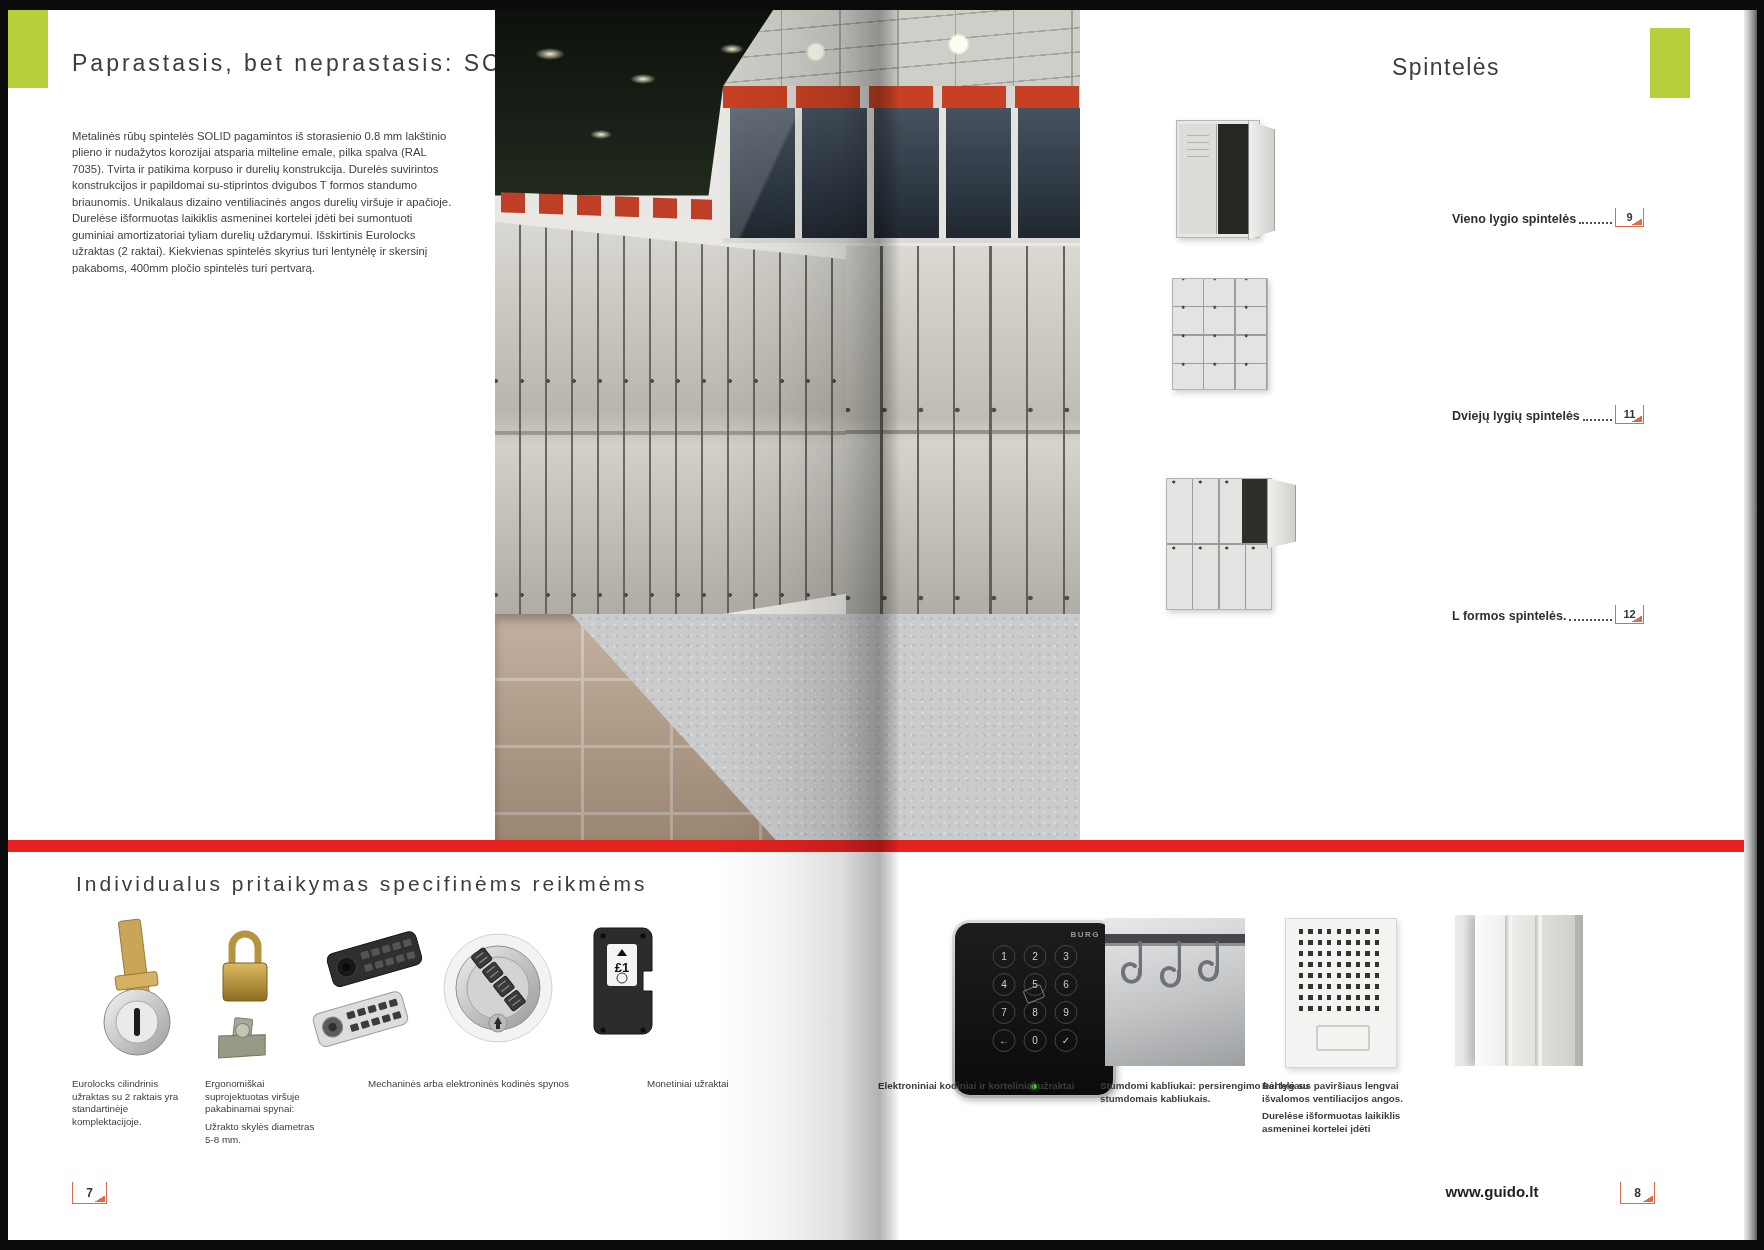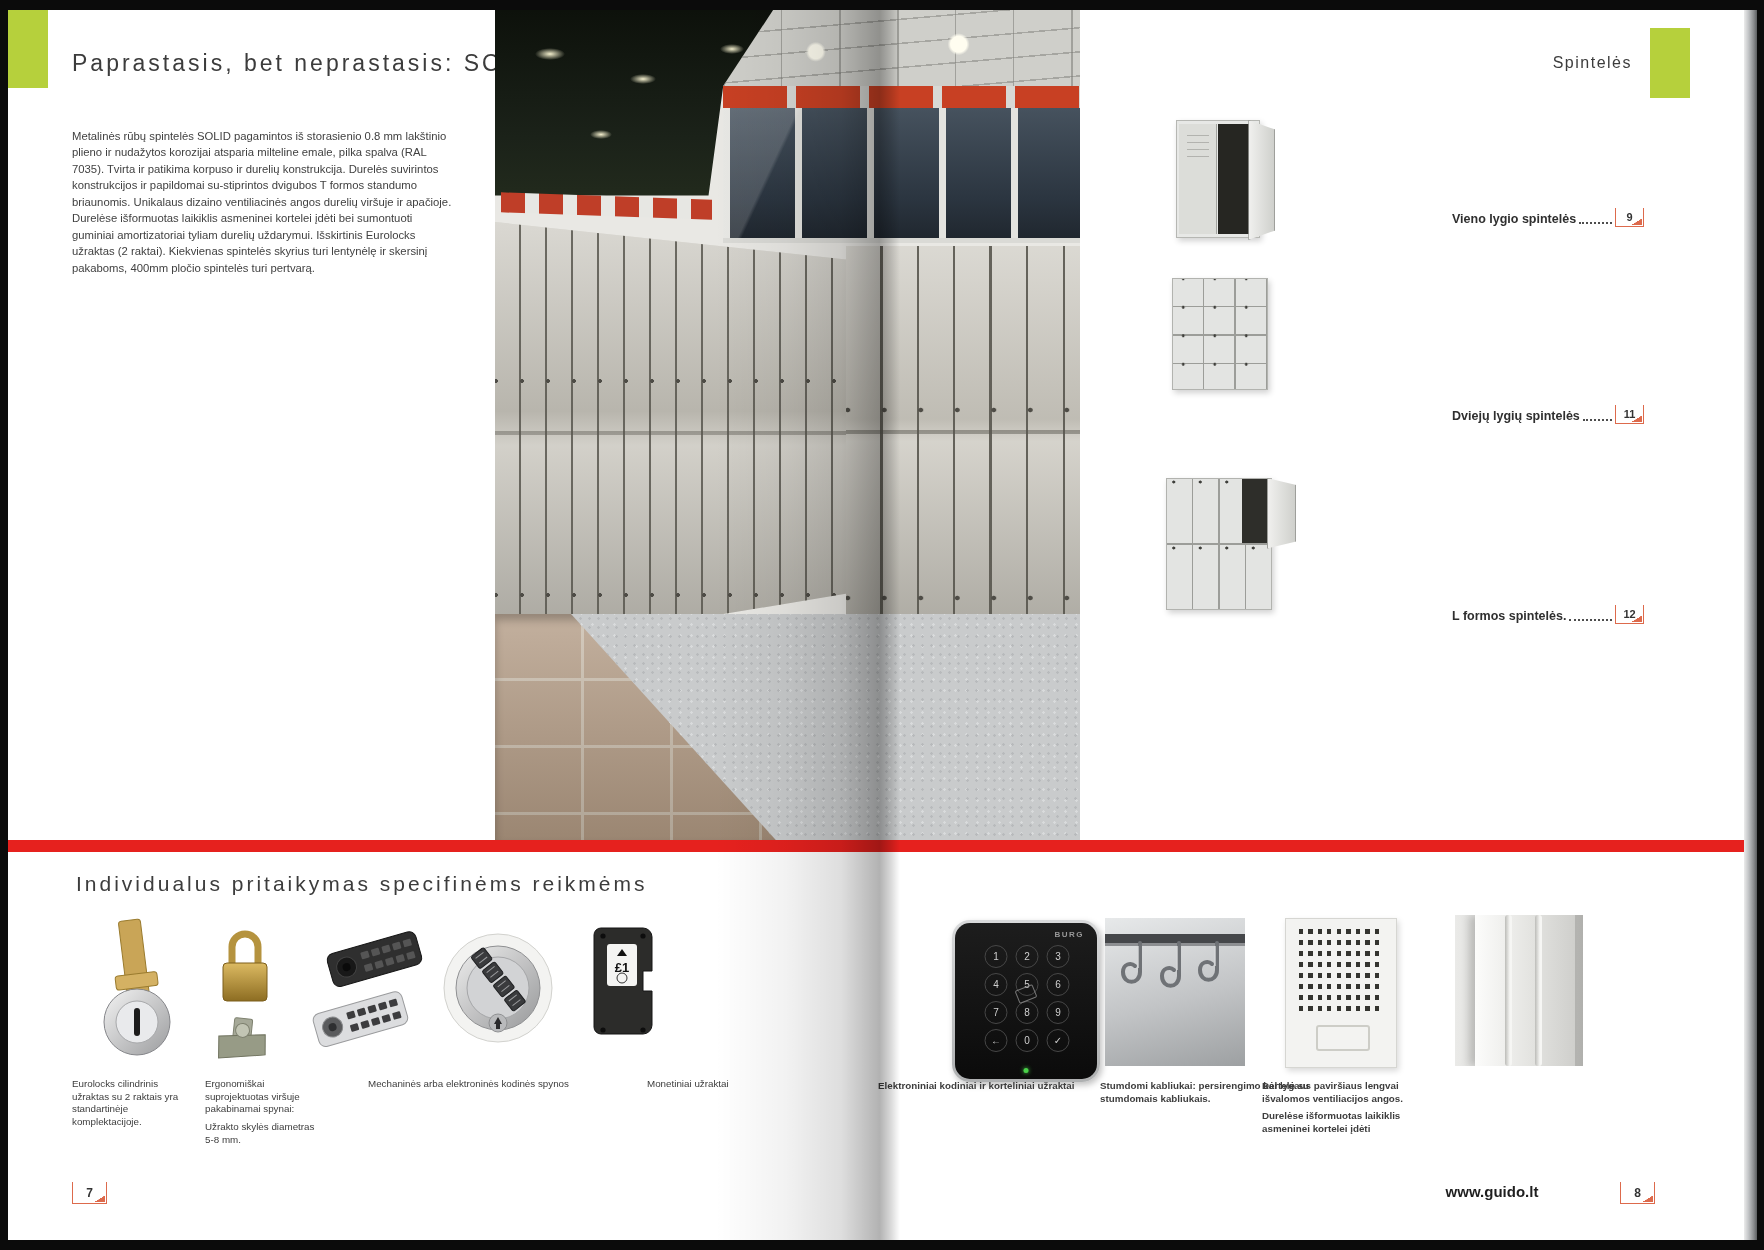--- a/index.html
+++ b/index.html
@@ -17,8 +17,8 @@
 
   .lp-title{position:absolute;left:72px;top:50px;margin:0;font-size:23px;font-weight:400;
       letter-spacing:3px;color:#3c3c3c;white-space:nowrap;}
-  .rp-title{position:absolute;left:1392px;top:54px;width:240px;margin:0;text-align:right;
-      font-size:16px;font-weight:400;letter-spacing:1.5px;color:#3c3c3c;}
+  .rp-title{position:absolute;left:1392px;top:54px;width:240px;margin:0;
+      font-size:23px;font-weight:400;letter-spacing:1.5px;color:#3c3c3c;}
   .lp-body{position:absolute;left:72px;top:128px;width:380px;margin:0;
       font-size:11.3px;line-height:1.46;color:#414141;}
 

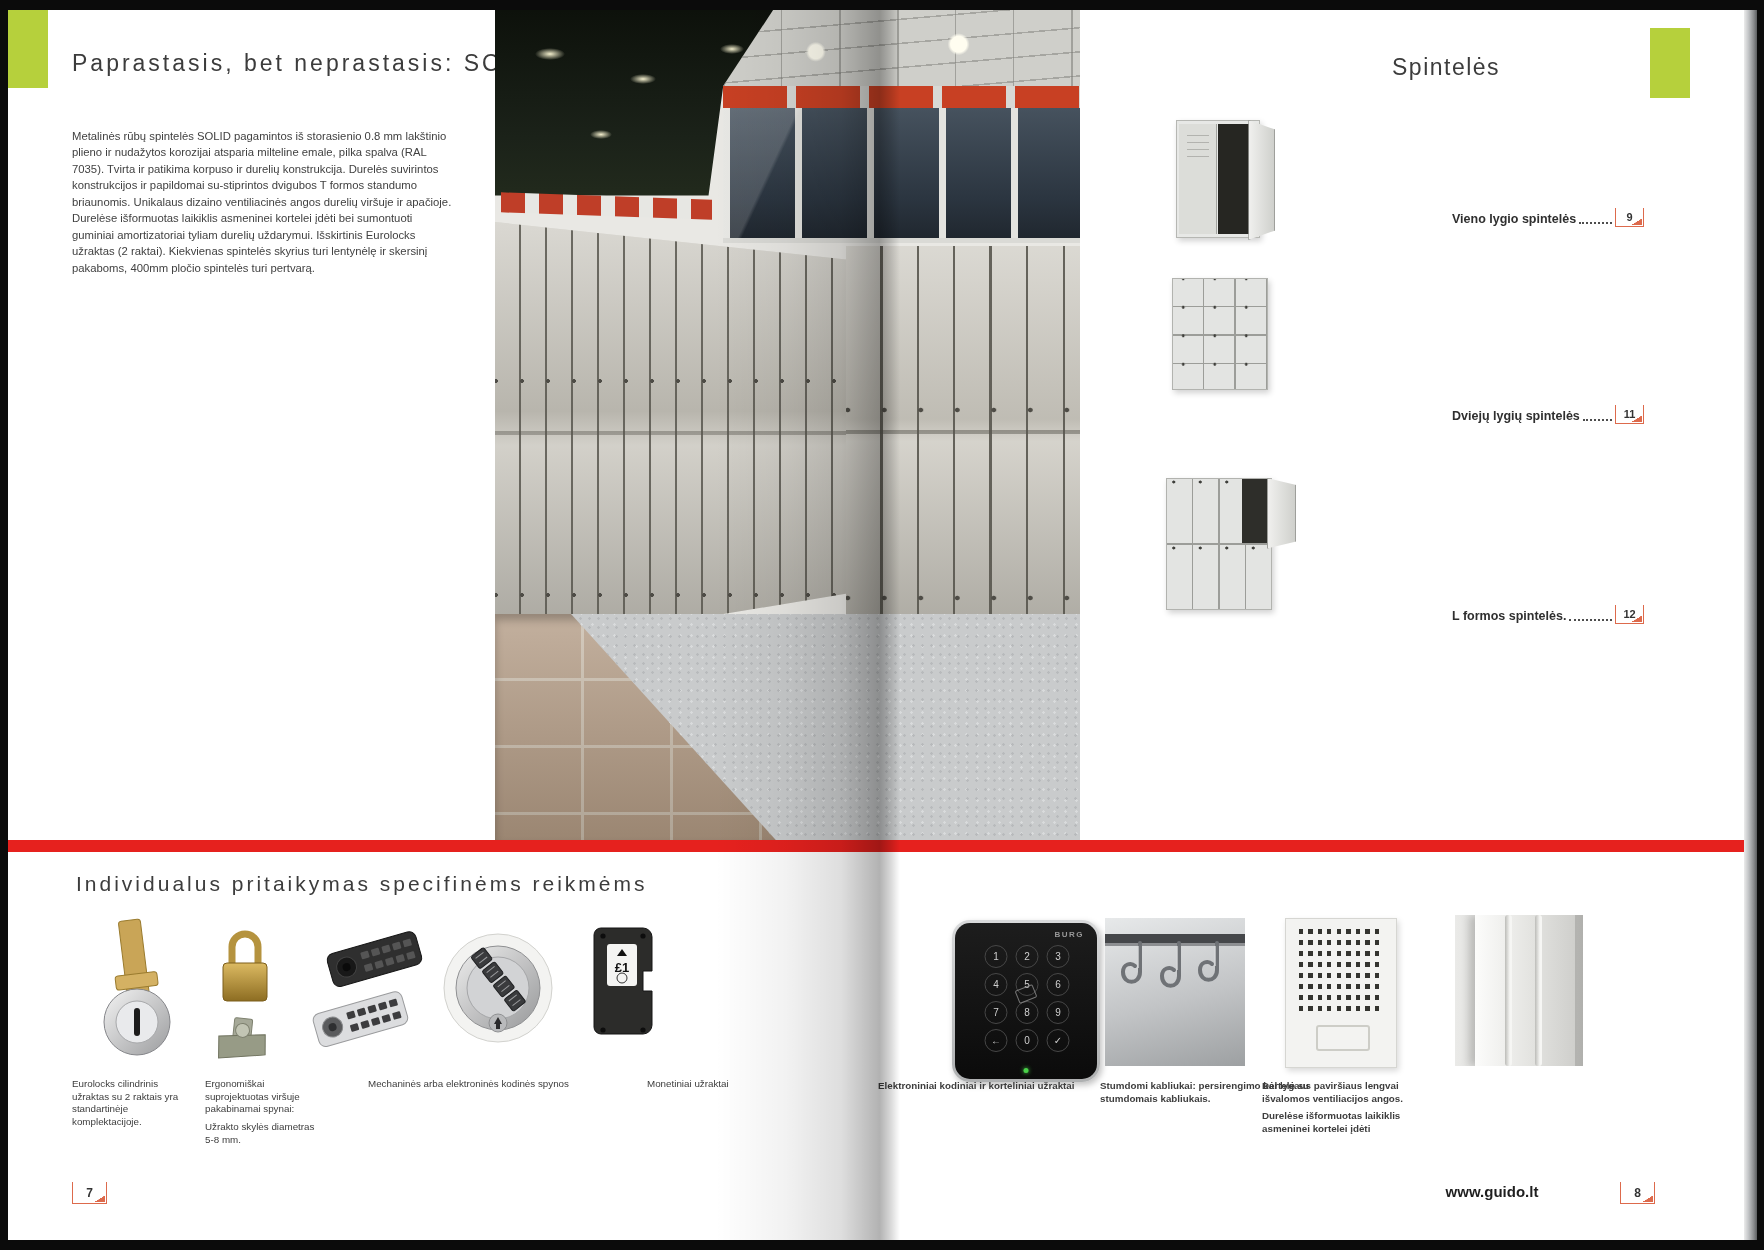--- a/index.html
+++ b/index.html
@@ -122,7 +122,7 @@
   .cap-b{font-weight:700;top:1080px;}
 
   
-  .ekey-wrap{position:absolute;left:952px;top:920px;width:132px;height:146px;border-radius:18px;padding:8px;
+  .ekey-wrap{position:absolute;left:952px;top:920px;width:132px;height:146px;border-radius:18px;padding:16px;
       background:linear-gradient(180deg,#d9dadb,#aeb0b1);box-shadow:2px 3px 6px rgba(0,0,0,.25);}
   .ekey{position:absolute;inset:3px;background:linear-gradient(180deg,#1d1d1d,#0b0b0b);border-radius:15px;}
   .ekey-brand{position:absolute;top:7px;right:13px;font-size:8px;letter-spacing:1.5px;color:#989898;font-weight:700;}

